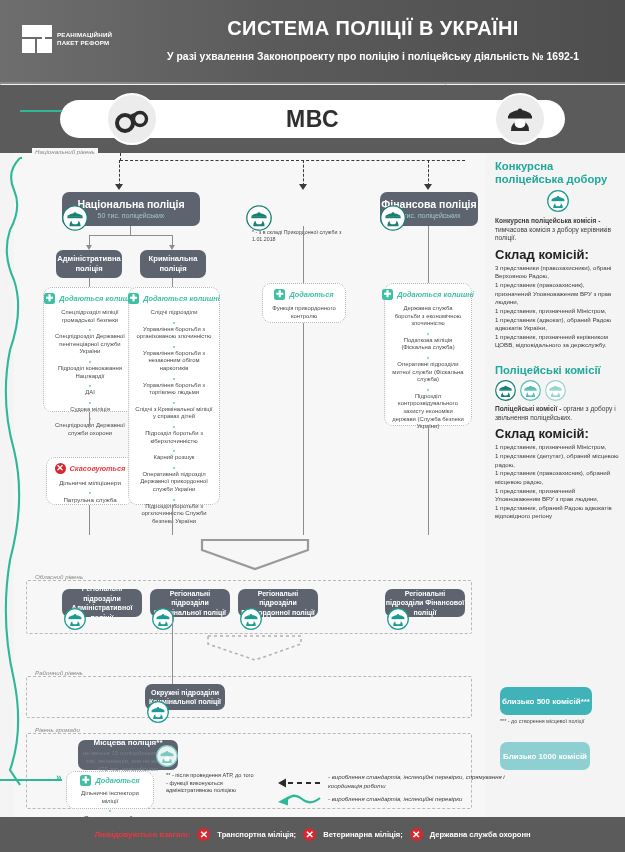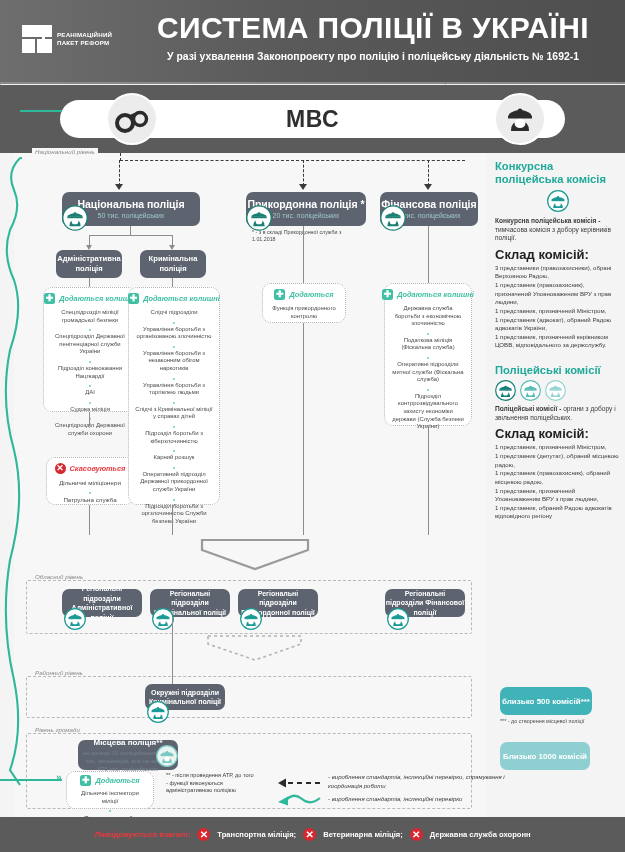--- a/index.html
+++ b/index.html
@@ -35,7 +35,7 @@
   }
   .h-title {
     position: absolute; left: 128px; top: 11px; width: 490px;
-    color: #ffffff; font-size: 30px; font-weight: bold; letter-spacing: .4px;
+    color: #ffffff; font-size: 20px; font-weight: bold; letter-spacing: .4px;
     text-align: center; line-height: 34px;
   }
   .h-sub {

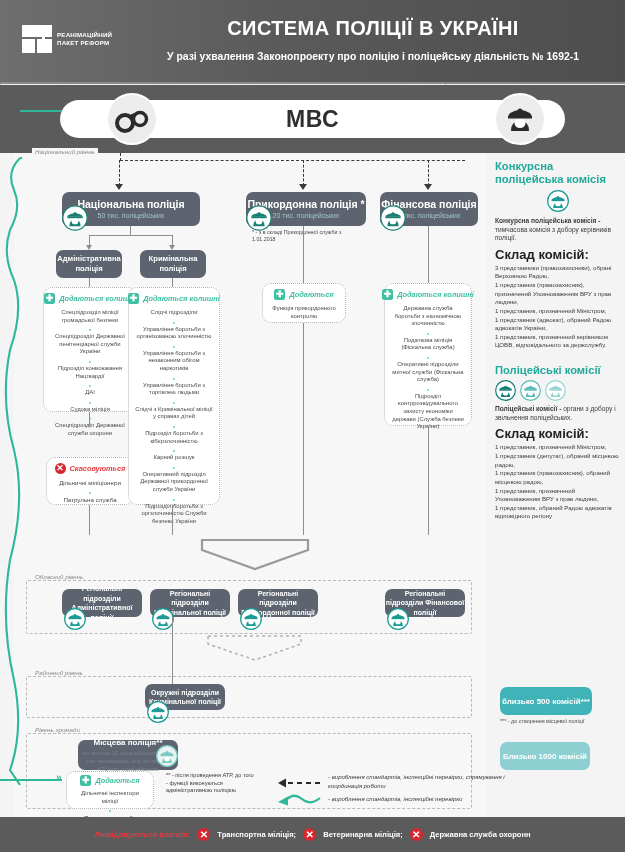--- a/index.html
+++ b/index.html
@@ -523,7 +523,7 @@
   <div class="legend-it" style="left:328px; top:795px; width:180px;">- вироблення стандартів, інспекційні перевірки</div>
 
   <div class="side" style="top:160px;">
-    <div class="side-h">Конкурсна поліцейська комісія</div>
+    <div class="side-h">Конкурсна поліцейська добору</div>
     <div style="display:flex;justify-content:center;margin:4px 0 5px;">
       <svg width="22" height="22" viewBox="0 0 32 32">
         <circle cx="16" cy="16" r="15" fill="#ffffff" stroke="#1b9b95" stroke-width="1.8"></circle>

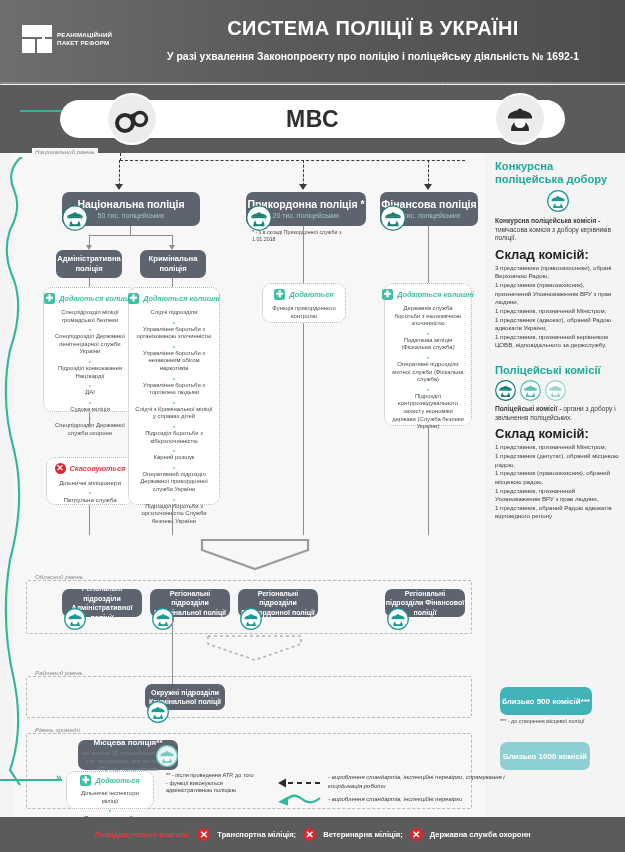--- a/index.html
+++ b/index.html
@@ -259,10 +259,6 @@
   <div class="gbox" style="left:62px; top:192px; width:138px; height:34px;">
     <div class="t1">Національна поліція</div>
     <div class="t2">50 тис. поліцейських</div>
-  </div>
-  <div class="gbox" style="left:246px; top:192px; width:120px; height:34px;">
-    <div class="t1">Прикордонна поліція *</div>
-    <div class="t2">20 тис. поліцейських</div>
   </div>
   <div class="gbox" style="left:380px; top:192px; width:98px; height:34px;">
     <div class="t1">Фінансова поліція</div>

